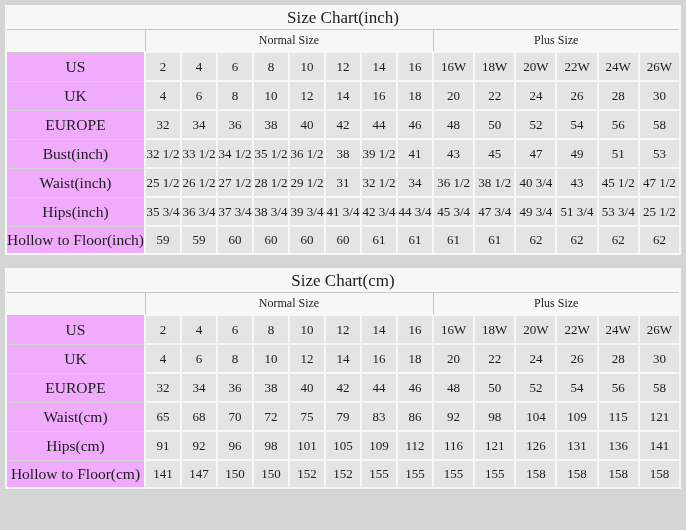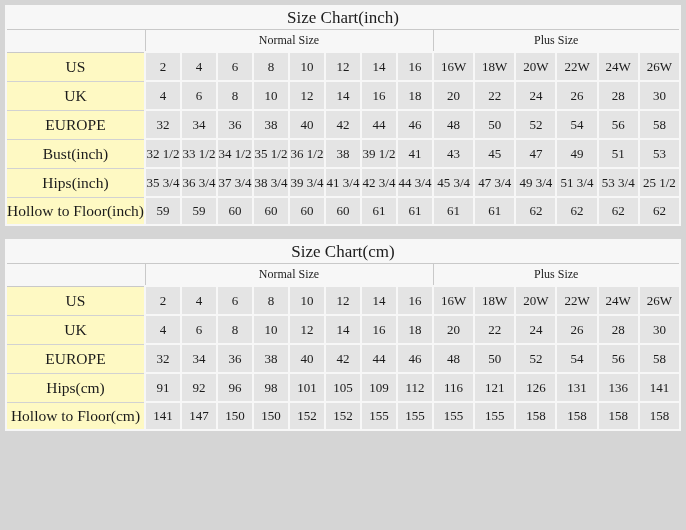--- a/index.html
+++ b/index.html
@@ -57,7 +57,7 @@
   tr.data-row.tall { height: 28px; }
   td.label-cell {
     font-size: 15.5px;
-    background: #fef9c3;
+    background: #f0abfc;
     border-bottom: 1px solid #d2d2d2;
   }
   tr.data-row:last-child td.label-cell { border-bottom: none; }

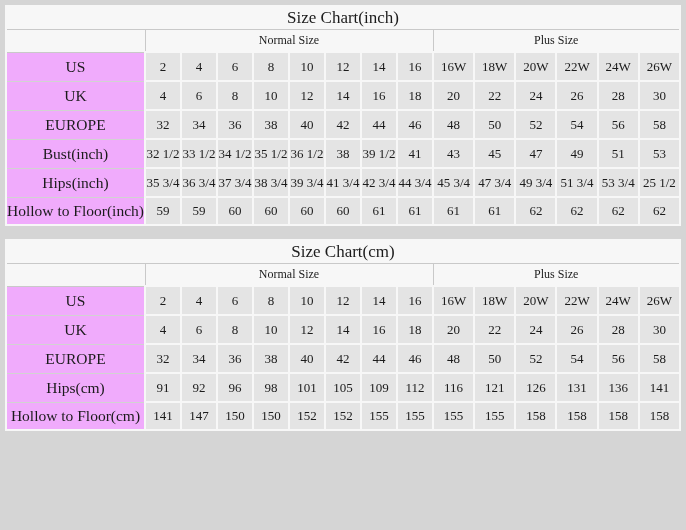--- a/index.html
+++ b/index.html
@@ -165,6 +165,23 @@
           <td class="value-cell">49</td>
           <td class="value-cell">51</td>
           <td class="value-cell">53</td>
+        </tr>
+        <tr class="data-row">
+          <td class="label-cell">Waist(inch)</td>
+          <td class="value-cell">25 1/2</td>
+          <td class="value-cell">26 1/2</td>
+          <td class="value-cell">27 1/2</td>
+          <td class="value-cell">28 1/2</td>
+          <td class="value-cell">29 1/2</td>
+          <td class="value-cell">31</td>
+          <td class="value-cell">32 1/2</td>
+          <td class="value-cell">34</td>
+          <td class="value-cell">36 1/2</td>
+          <td class="value-cell">38 1/2</td>
+          <td class="value-cell">40 3/4</td>
+          <td class="value-cell">43</td>
+          <td class="value-cell">45 1/2</td>
+          <td class="value-cell">47 1/2</td>
         </tr>
         <tr class="data-row">
           <td class="label-cell">Hips(inch)</td>

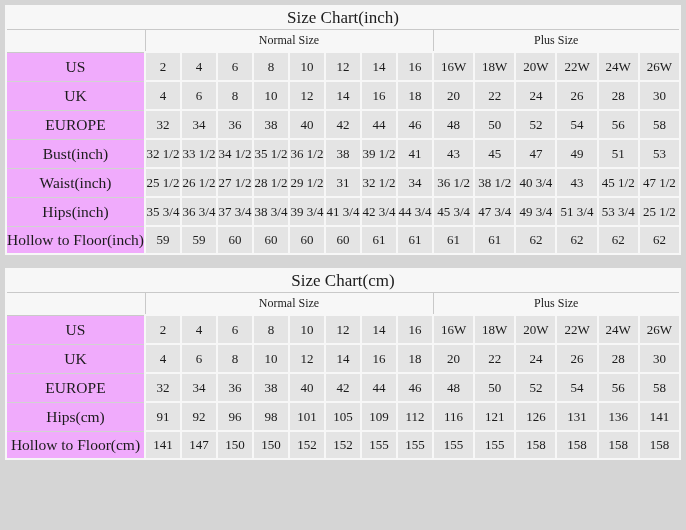--- a/index.html
+++ b/index.html
@@ -298,6 +298,23 @@
           <td class="value-cell">58</td>
         </tr>
         <tr class="data-row">
+          <td class="label-cell">Waist(cm)</td>
+          <td class="value-cell">65</td>
+          <td class="value-cell">68</td>
+          <td class="value-cell">70</td>
+          <td class="value-cell">72</td>
+          <td class="value-cell">75</td>
+          <td class="value-cell">79</td>
+          <td class="value-cell">83</td>
+          <td class="value-cell">86</td>
+          <td class="value-cell">92</td>
+          <td class="value-cell">98</td>
+          <td class="value-cell">104</td>
+          <td class="value-cell">109</td>
+          <td class="value-cell">115</td>
+          <td class="value-cell">121</td>
+        </tr>
+        <tr class="data-row">
           <td class="label-cell">Hips(cm)</td>
           <td class="value-cell">91</td>
           <td class="value-cell">92</td>

